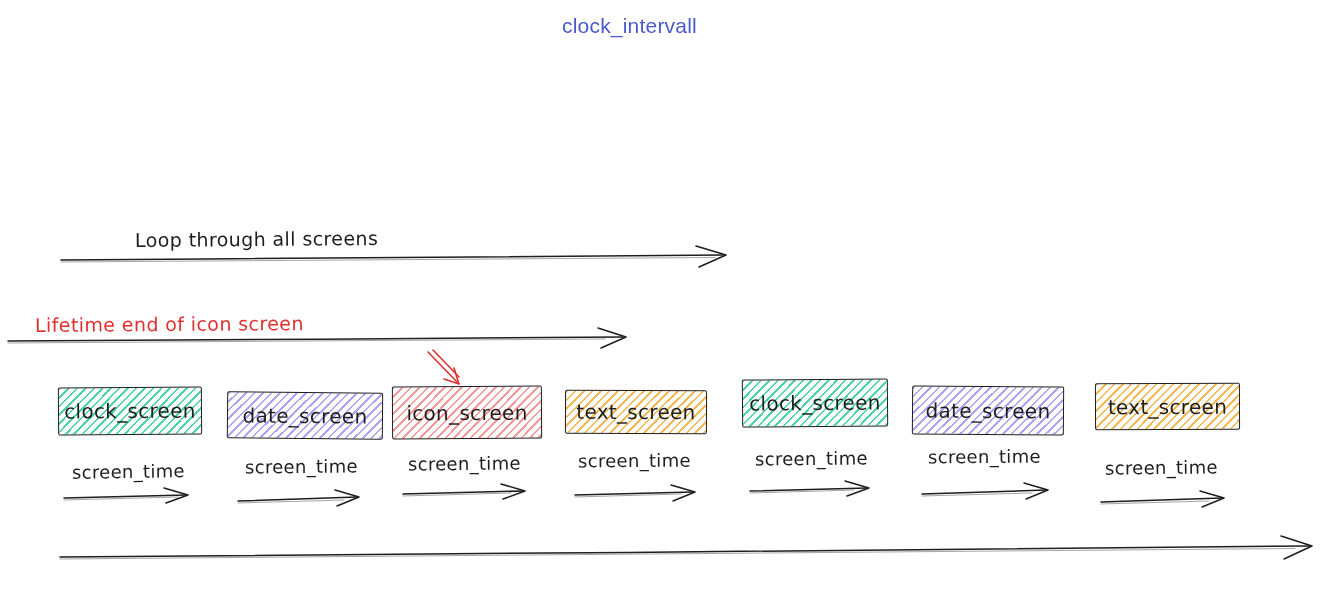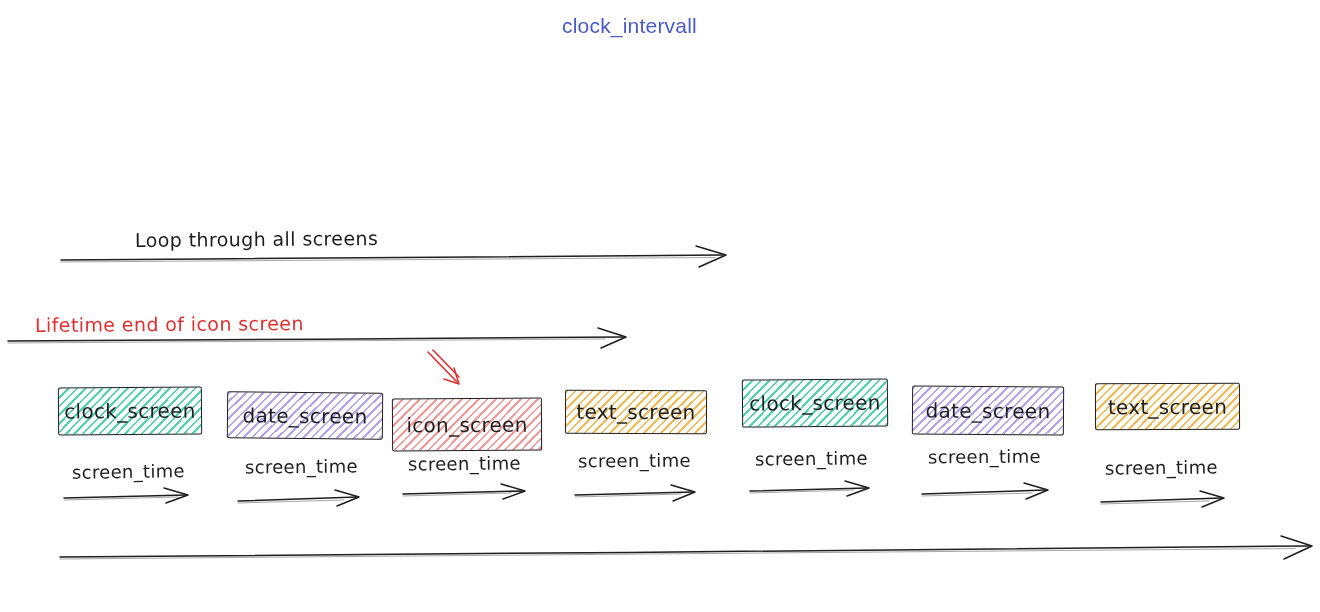--- a/index.html
+++ b/index.html
@@ -67,7 +67,7 @@
   <div class="screen-box" style="left: 227px; top: 392px; width: 154px; height: 45px; transform: rotate(0.5deg); --hatch: #b2a3f3;">
     <span class="lbl">date_screen</span>
   </div>
-  <div class="screen-box" style="left: 392px; top: 398px; width: 148px; height: 51px; transform: rotate(-0.3deg); --hatch: #f59a9a;">
+  <div class="screen-box" style="left: 392px; top: 386px; width: 148px; height: 51px; transform: rotate(-0.3deg); --hatch: #f59a9a;">
     <span class="lbl">icon_screen</span>
   </div>
   <div class="screen-box" style="left: 565px; top: 390px; width: 140px; height: 42px; transform: rotate(0.2deg); --hatch: #f3bb57;">

